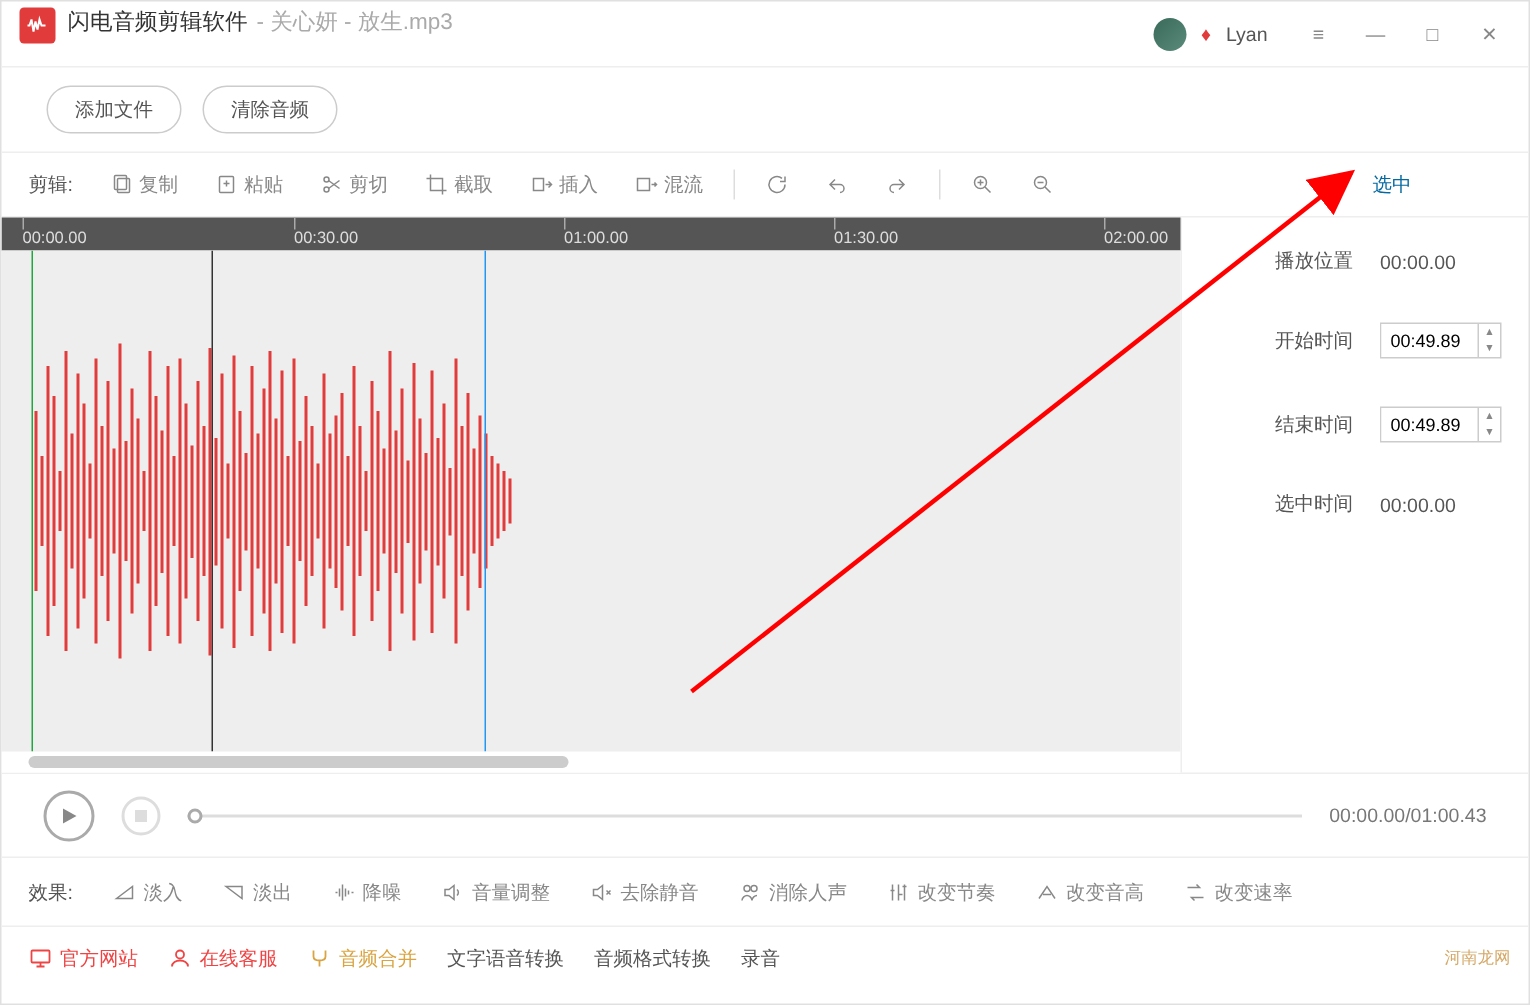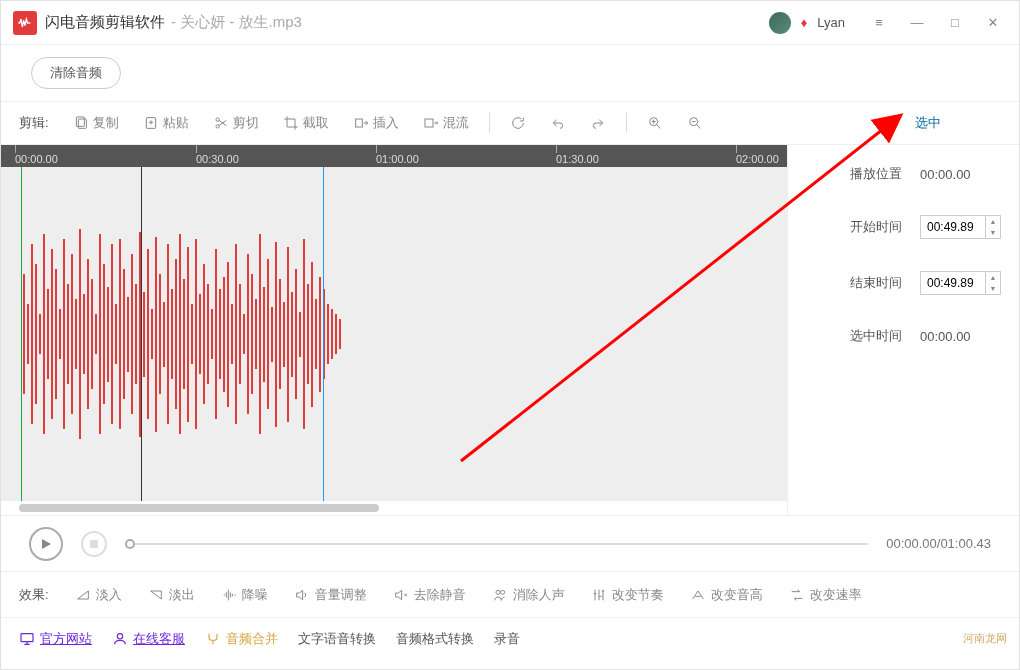--- a/index.html
+++ b/index.html
@@ -6,7 +6,7 @@
 body { width: 1020px; height: 670px; background: #fff; font-family: "Microsoft YaHei", Arial, sans-serif; font-size: 13px; color: #333; overflow: hidden; position: relative; border: 1px solid #e0e0e0; }
 
 
-.title-bar { display: flex; align-items: center; height: 44px; padding: 4px 12px; border-bottom: 1px solid #eee; }
+.title-bar { display: flex; height: 44px; padding: 4px 12px; border-bottom: 1px solid #eee; }
 .app-logo { width: 24px; height: 24px; background: #e23b3b; border-radius: 3px; display: flex; align-items: center; justify-content: center; margin-right: 8px; }
 .app-logo svg { width: 16px; height: 16px; }
 .app-title { font-size: 15px; color: #333; }

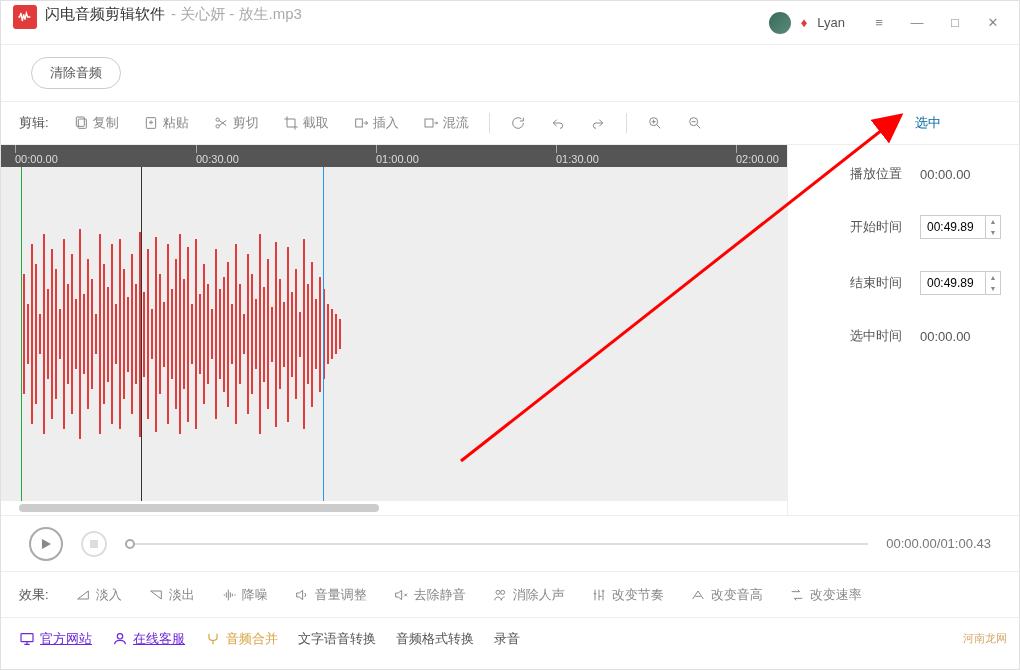--- a/index.html
+++ b/index.html
@@ -102,6 +102,7 @@
 </div>
 
 <div class="top-toolbar">
+  <button class="pill-btn">添加文件</button>
   <button class="pill-btn">清除音频</button>
 </div>
 

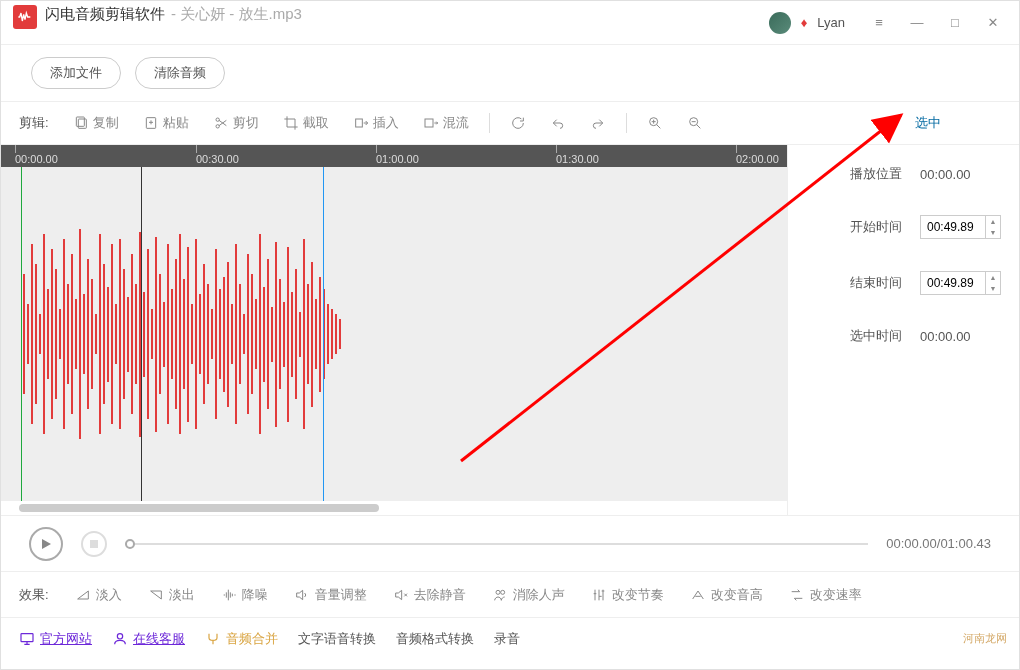--- a/index.html
+++ b/index.html
@@ -72,7 +72,7 @@
 
 .footer-bar { display: flex; align-items: center; padding: 0 18px; height: 42px; border-top: 1px solid #eee; gap: 20px; position: relative; }
 .footer-link { display: flex; align-items: center; gap: 5px; color: #555; cursor: pointer; font-size: 13px; }
-.footer-link.red { color: #6d28d9; text-decoration: underline; }
+.footer-link.red { color: #ef4444; }
 .footer-link svg { width: 16px; height: 16px; }
 .watermark { position: absolute; right: 12px; font-size: 11px; color: #d4a968; }
 

